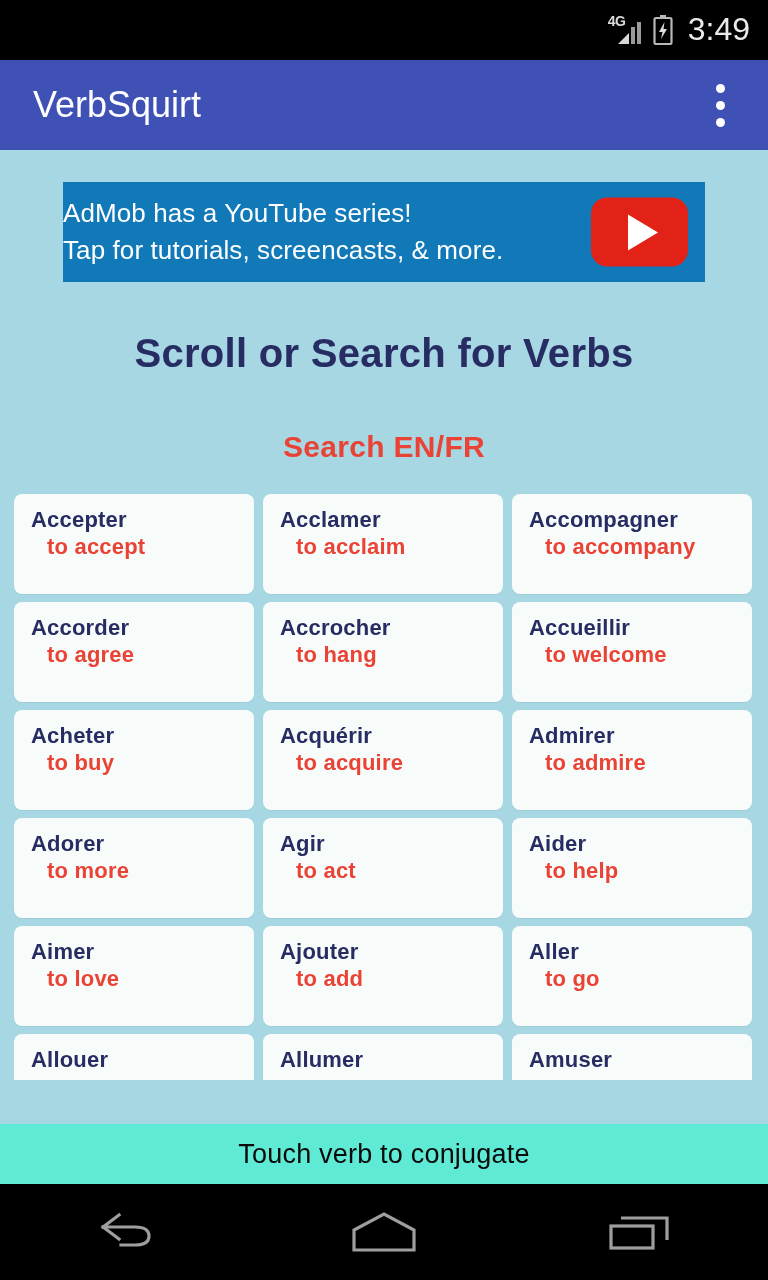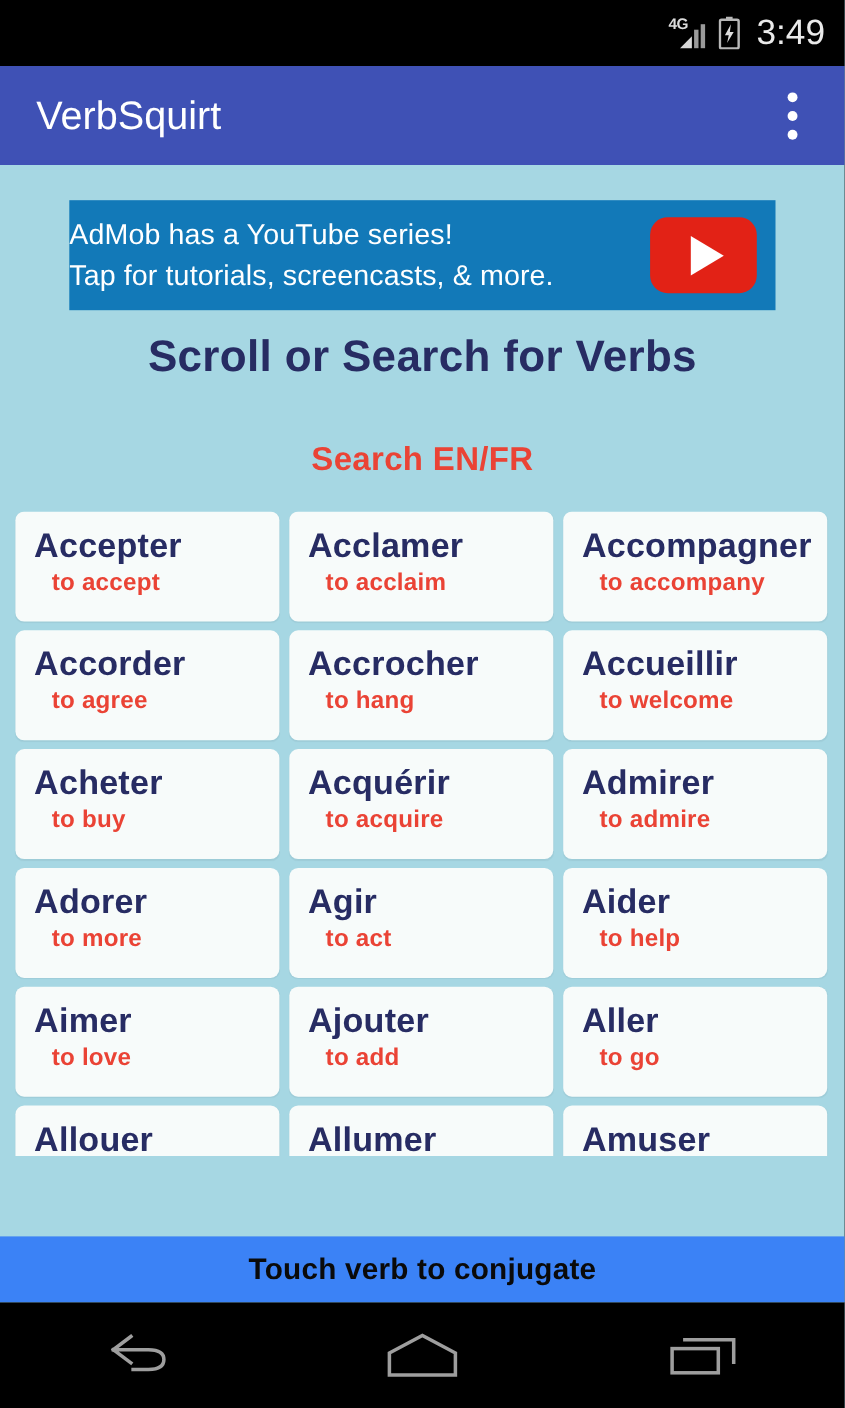--- a/index.html
+++ b/index.html
@@ -84,7 +84,7 @@
   .heading {
     text-align:center; color:#272c63;
     font-size:40px; font-weight:bold;
-    margin-top:20px; letter-spacing:0.3px;
+    margin-top:49px; letter-spacing:0.3px;
   }
   .subheading {
     text-align:center; color:#ea4335;

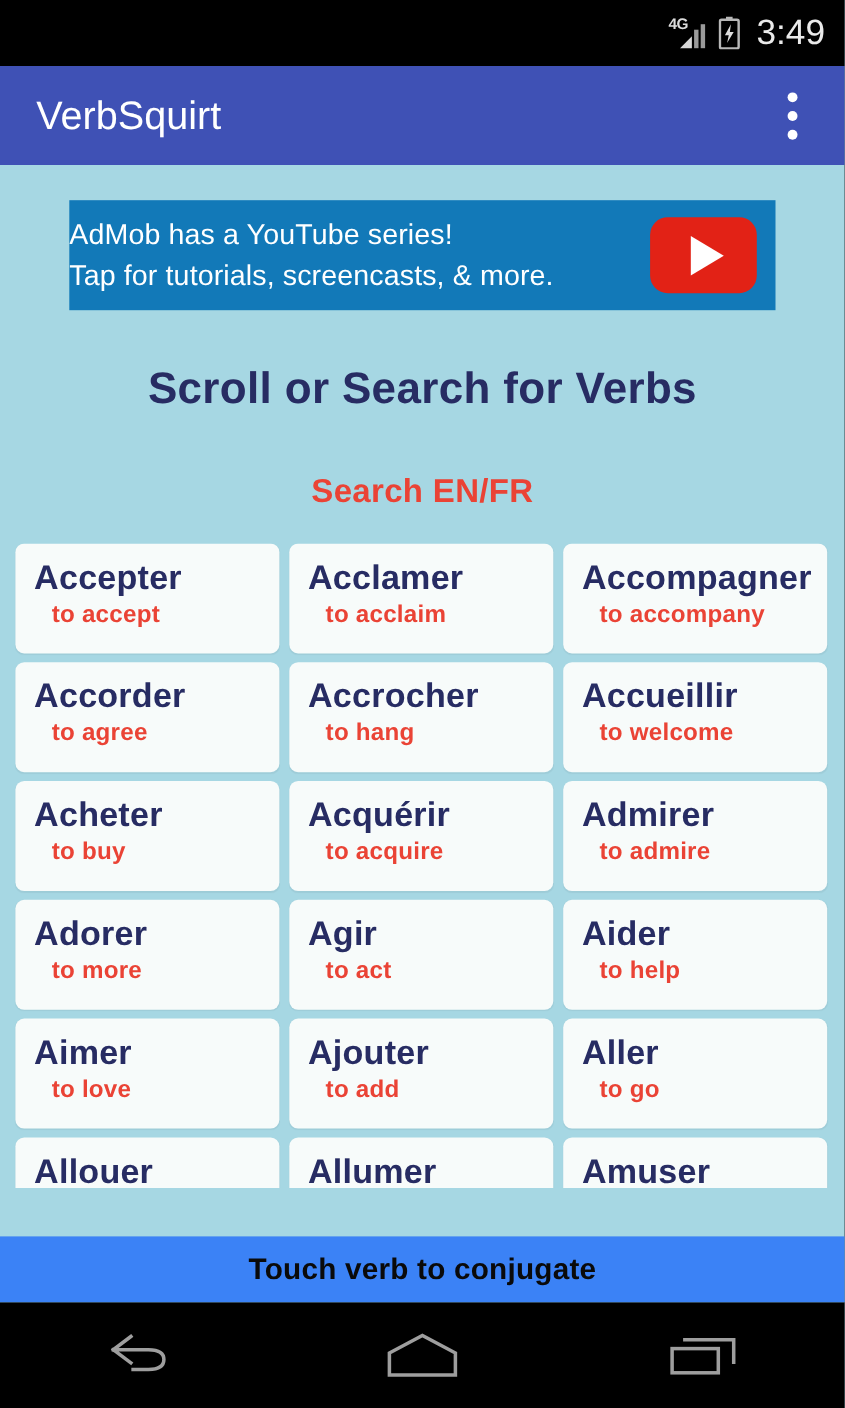--- a/index.html
+++ b/index.html
@@ -115,7 +115,7 @@
     box-shadow:0 1px 1px rgba(0,0,0,0.05);
   }
   .card .fr {
-    color:#272c63; font-size:31px; font-weight:bold;
+    color:#272c63; font-size:22px; font-weight:bold;
     padding-left:17px; line-height:1.25; letter-spacing:0.2px;
   }
   .card .en {

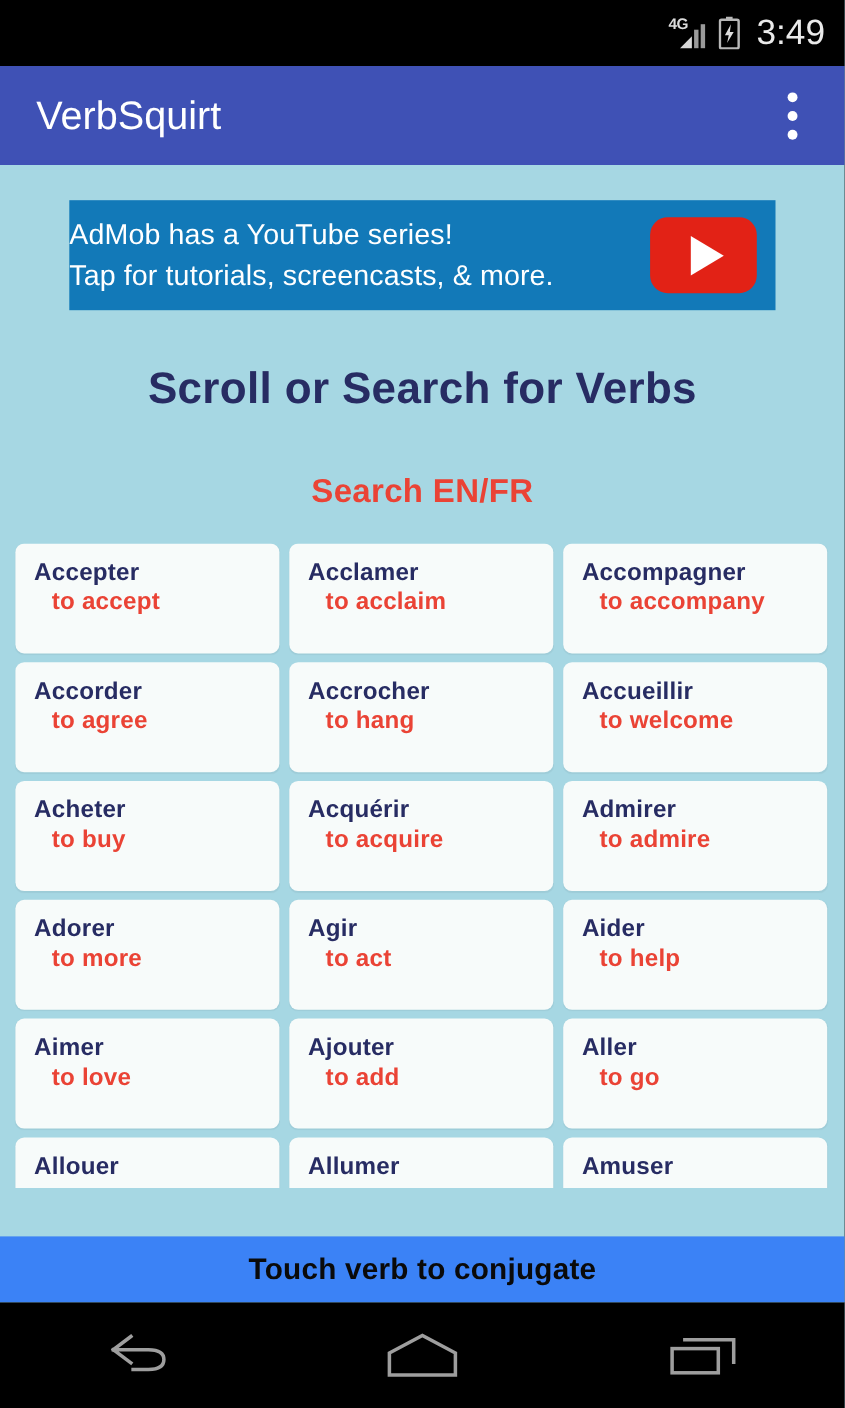--- a/index.html
+++ b/index.html
@@ -128,8 +128,8 @@
     position:absolute; left:0; right:0; bottom:96px;
     height:60px;
     display:flex; align-items:center; justify-content:center;
-    background:#3b82f6;
-    color:#0a0a0a; font-size:27px; font-weight:bold;
+    background:#5eead4;
+    color:#0a0a0a; font-size:27px; font-weight:normal;
     letter-spacing:0.2px;
   }
 

